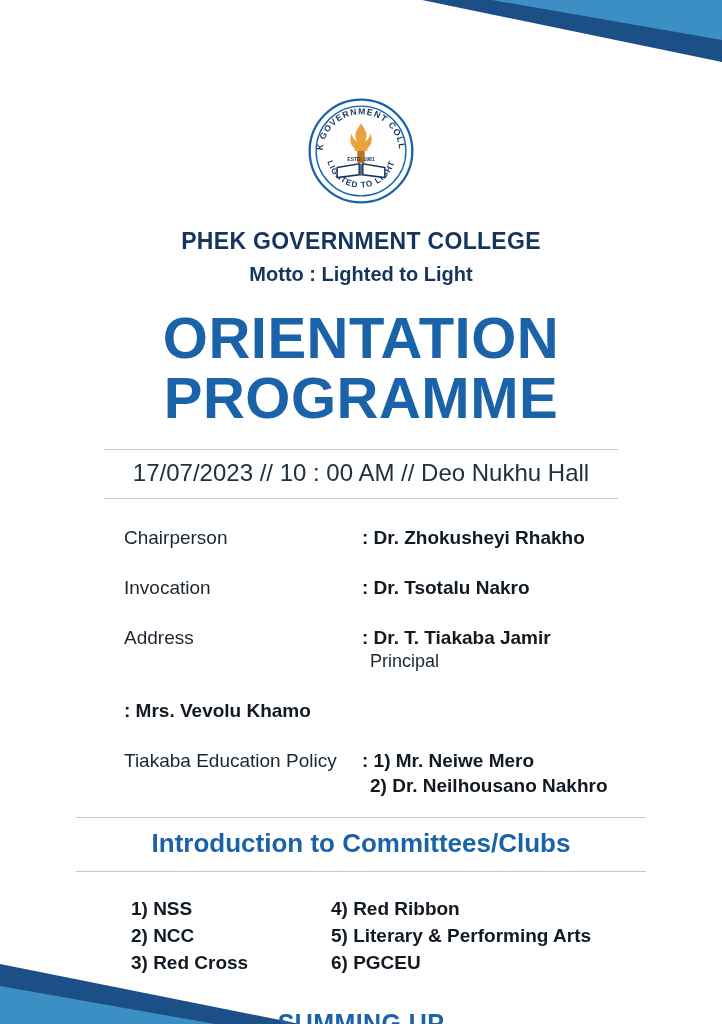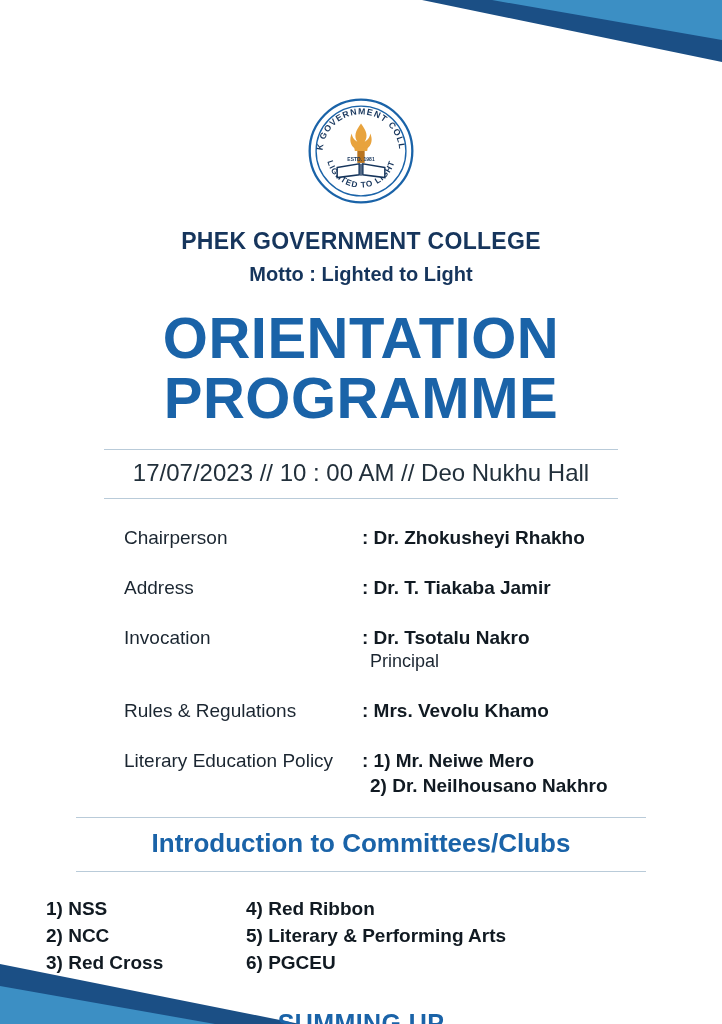--- a/index.html
+++ b/index.html
@@ -243,13 +243,13 @@
       </div>
 
       <div class="prow">
+        <div class="plabel">Invocation</div>
+        <div class="pvalue">: Dr. Tsotalu Nakro</div>
+      </div>
+
+      <div class="prow">
         <div class="plabel">Address</div>
         <div class="pvalue">: Dr. T. Tiakaba Jamir</div>
-      </div>
-
-      <div class="prow">
-        <div class="plabel">Invocation</div>
-        <div class="pvalue">: Dr. Tsotalu Nakro</div>
       </div>
       <div class="psub">Principal</div>
 

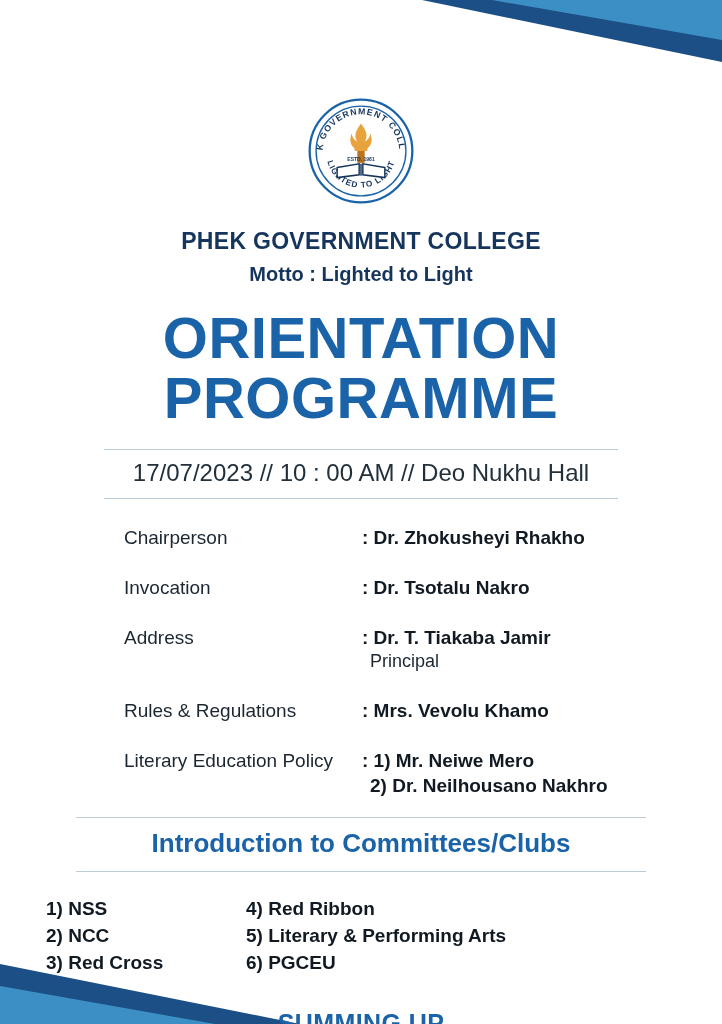--- a/index.html
+++ b/index.html
@@ -254,7 +254,6 @@
       <div class="psub">Principal</div>
 
       <div class="prow">
-        <div class="plabel">Rules &amp; Regulations</div>
         <div class="pvalue">: Mrs. Vevolu Khamo</div>
       </div>
 

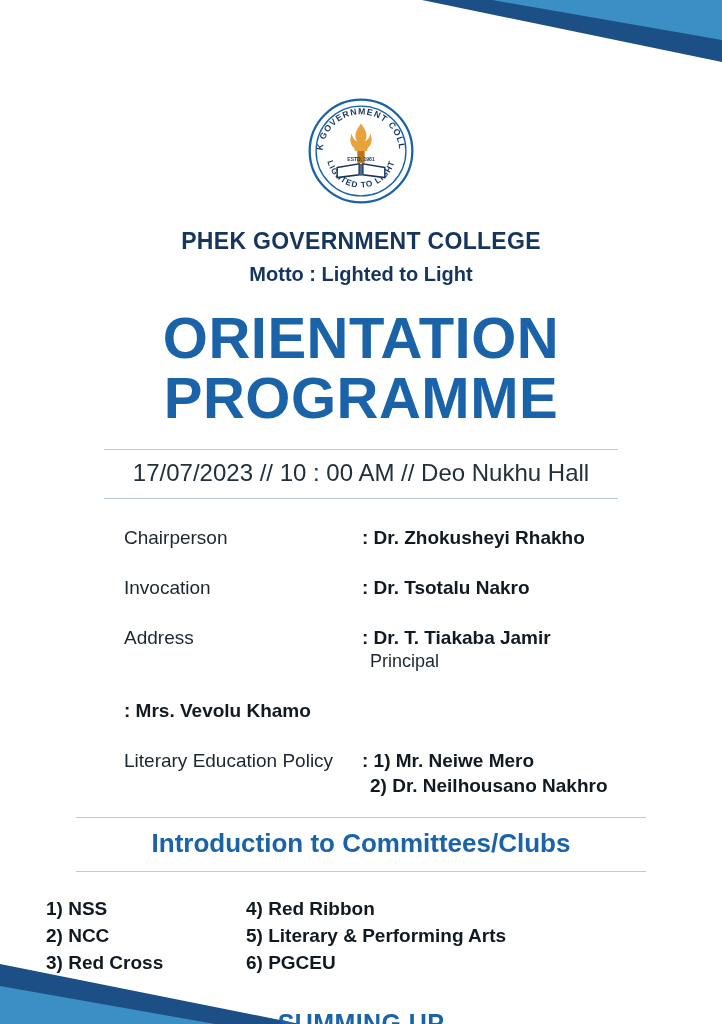--- a/index.html
+++ b/index.html
@@ -258,7 +258,7 @@
       </div>
 
       <div class="prow">
-        <div class="plabel">Literary Education Policy</div>
+        <div class="plabel">Tiakaba Education Policy</div>
         <div class="pvalue">: 1) Mr. Neiwe Mero</div>
       </div>
       <div class="pcont">2) Dr. Neilhousano Nakhro</div>

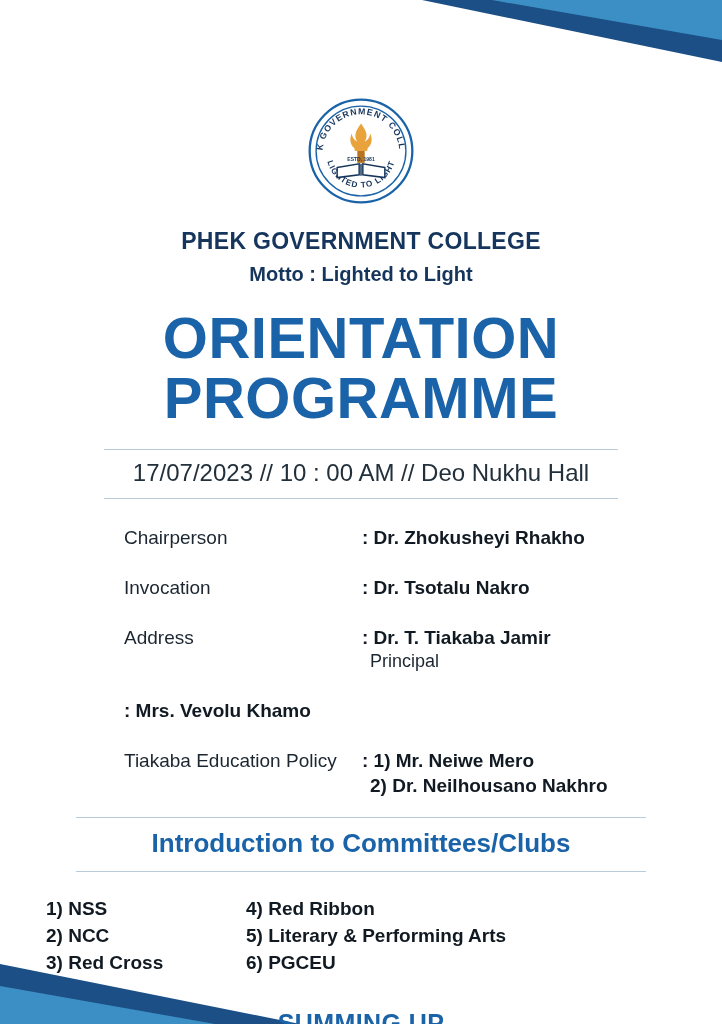--- a/index.html
+++ b/index.html
@@ -163,6 +163,7 @@
 
   .clubs {
     display: flex;
+    justify-content: center;
     gap: 40px;
     margin-top: 26px;
     font-size: 19px;

